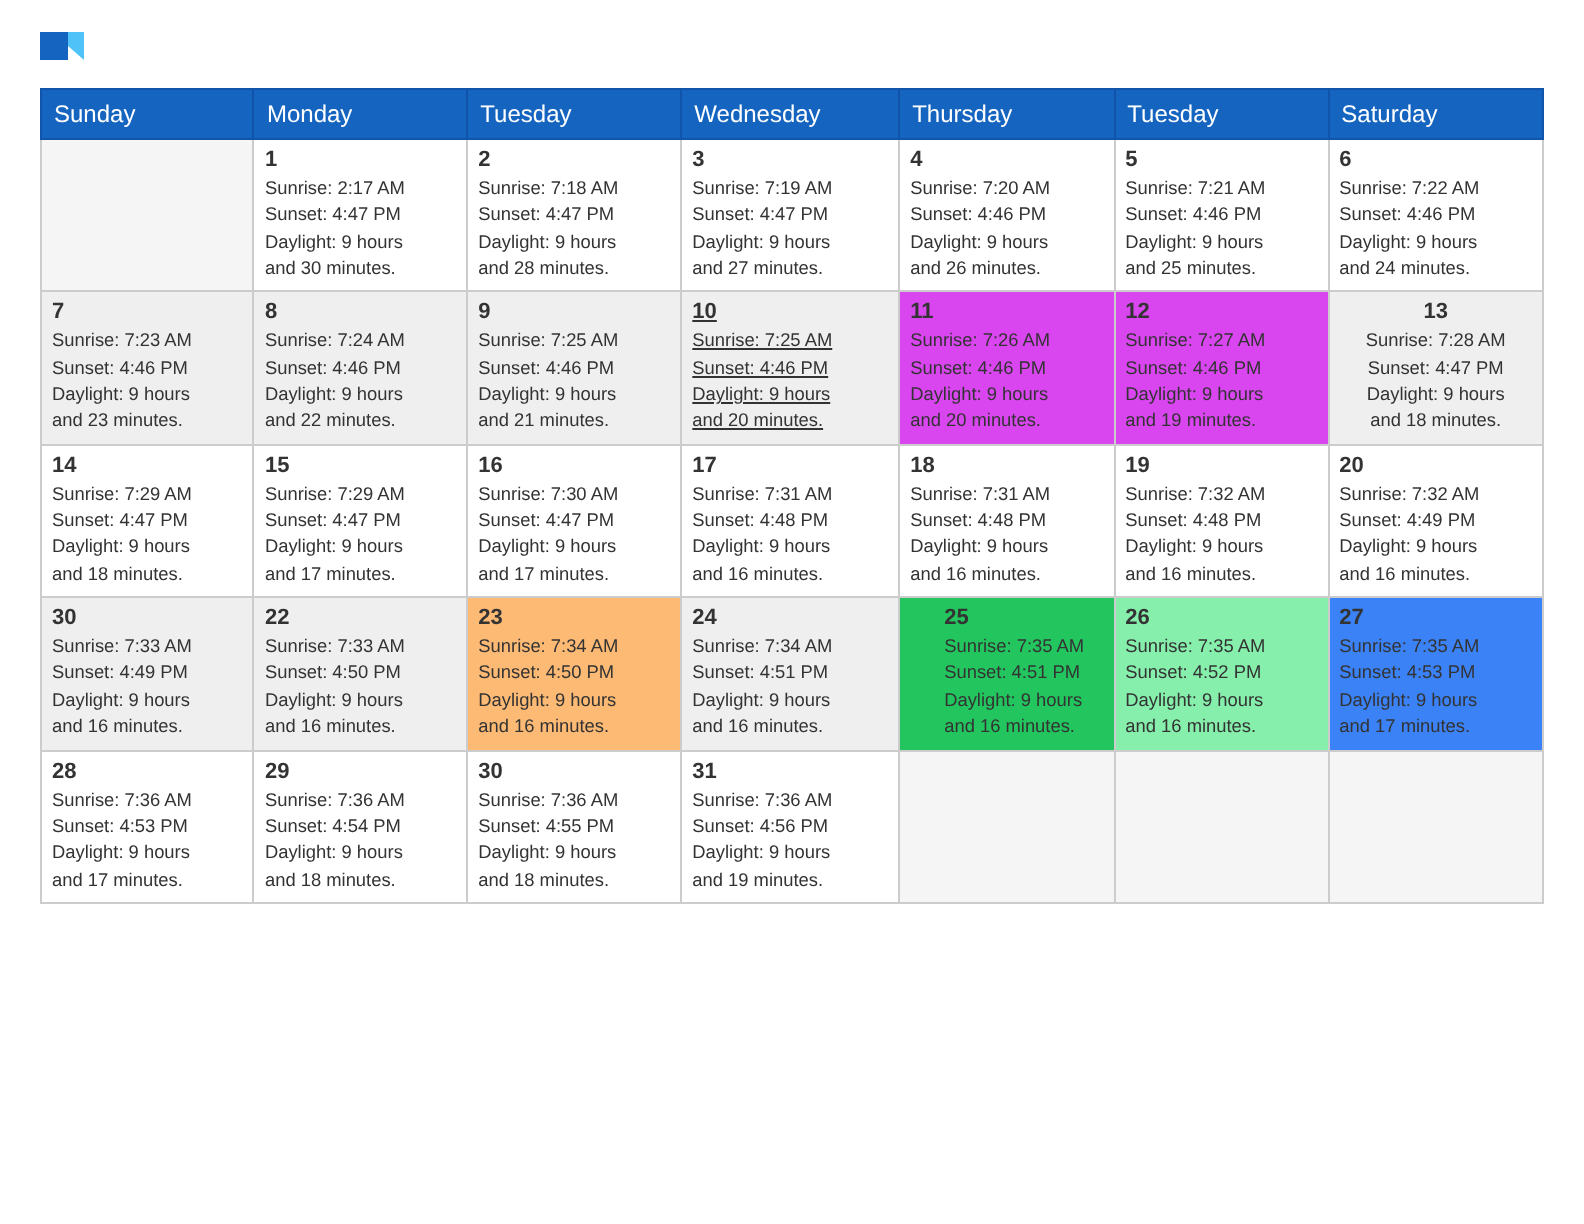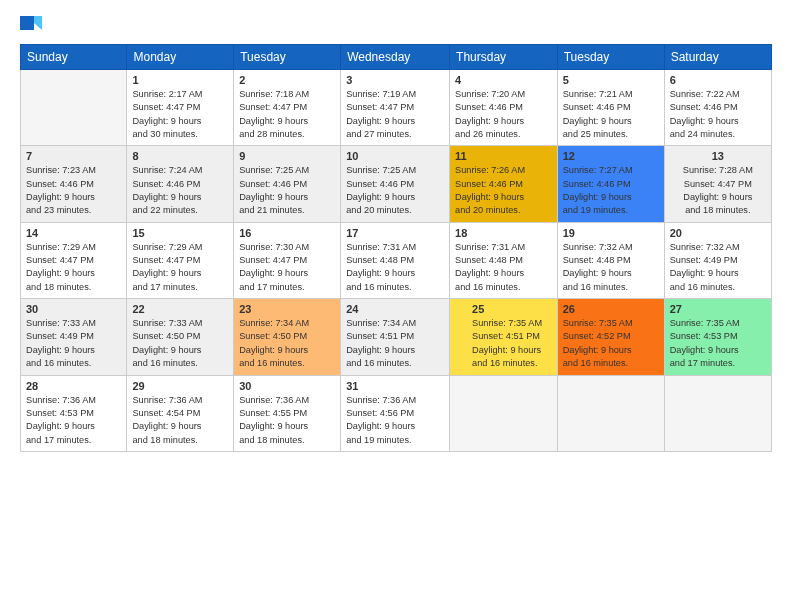--- a/index.html
+++ b/index.html
@@ -160,7 +160,7 @@
             <span class="day-num">9</span>
             <div class="day-info"><span>Sunrise: 7:25 AM</span><br><span>Sunset: 4:46 PM</span><br><span>Daylight: 9 hours</span><br><span>and 21 minutes.</span></div>
           </td>
-          <td style="background: rgb(239, 239, 239);">
+          <td style="background: rgb(239, 239, 239); text-decoration: underline;">
             <span class="day-num">10</span>
             <div class="day-info"><span>Sunrise: 7:25 AM</span><br><span>Sunset: 4:46 PM</span><br><span>Daylight: 9 hours</span><br><span>and 20 minutes.</span></div>
           </td>

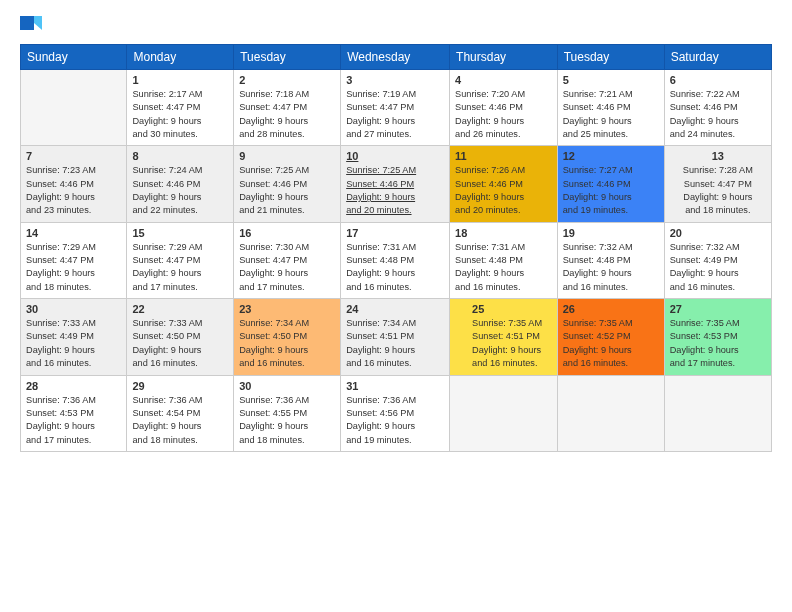--- a/index.html
+++ b/index.html
@@ -164,7 +164,7 @@
             <span class="day-num">10</span>
             <div class="day-info"><span>Sunrise: 7:25 AM</span><br><span>Sunset: 4:46 PM</span><br><span>Daylight: 9 hours</span><br><span>and 20 minutes.</span></div>
           </td>
-          <td style="background: #eab308;">
+          <td style="background: #d946ef;">
             <span class="day-num">11</span>
             <div class="day-info"><span>Sunrise: 7:26 AM</span><br><span>Sunset: 4:46 PM</span><br><span>Daylight: 9 hours</span><br><span>and 20 minutes.</span></div>
           </td>

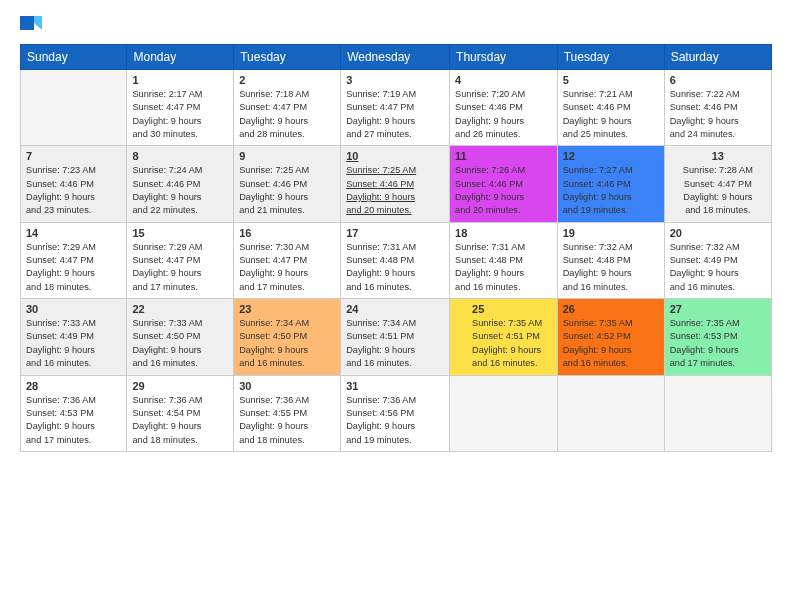--- a/index.html
+++ b/index.html
@@ -168,7 +168,7 @@
             <span class="day-num">11</span>
             <div class="day-info"><span>Sunrise: 7:26 AM</span><br><span>Sunset: 4:46 PM</span><br><span>Daylight: 9 hours</span><br><span>and 20 minutes.</span></div>
           </td>
-          <td style="background: #3b82f6;">
+          <td style="background: #d946ef;">
             <span class="day-num">12</span>
             <div class="day-info"><span>Sunrise: 7:27 AM</span><br><span>Sunset: 4:46 PM</span><br><span>Daylight: 9 hours</span><br><span>and 19 minutes.</span></div>
           </td>

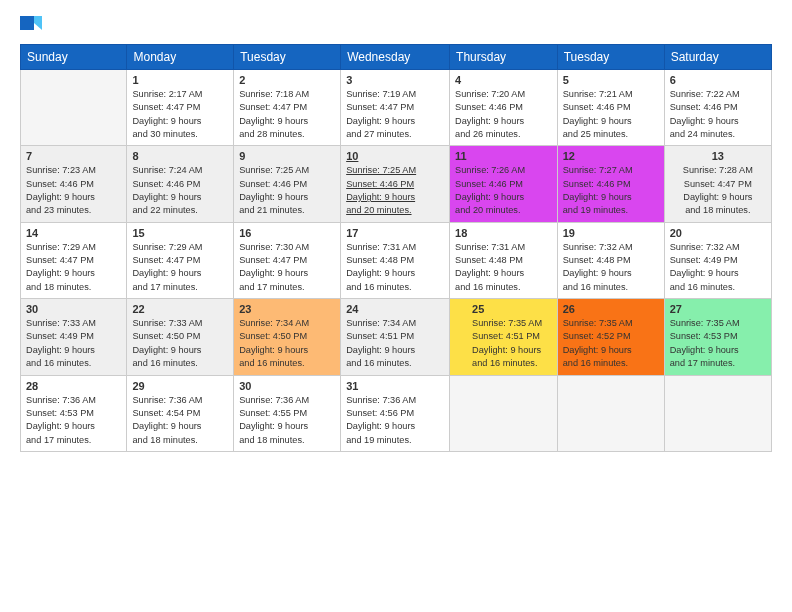--- a/index.html
+++ b/index.html
@@ -224,7 +224,7 @@
             <span class="day-num">24</span>
             <div class="day-info"><span>Sunrise: 7:34 AM</span><br><span>Sunset: 4:51 PM</span><br><span>Daylight: 9 hours</span><br><span>and 16 minutes.</span></div>
           </td>
-          <td style="background: #fde047; padding-left: 22px;">
+          <td style="background: #22c55e; padding-left: 22px;">
             <span class="day-num">25</span>
             <div class="day-info"><span>Sunrise: 7:35 AM</span><br><span>Sunset: 4:51 PM</span><br><span>Daylight: 9 hours</span><br><span>and 16 minutes.</span></div>
           </td>

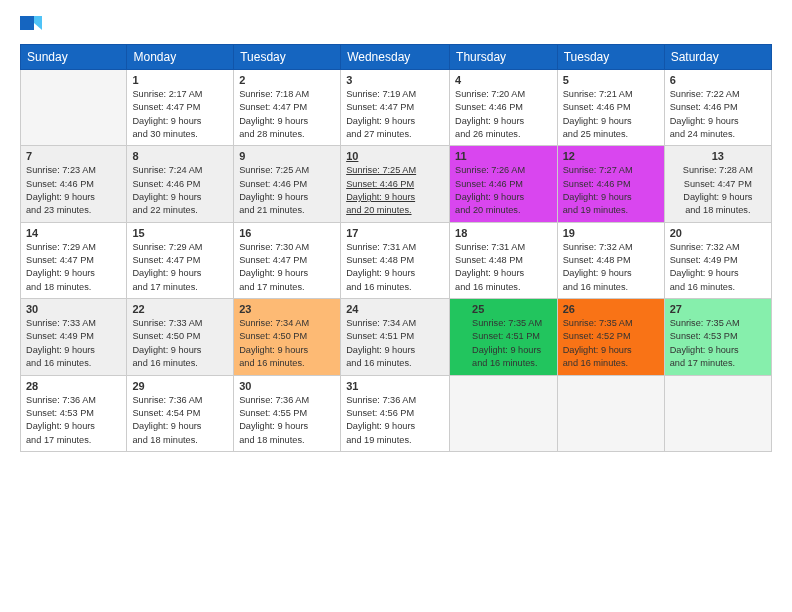--- a/index.html
+++ b/index.html
@@ -228,7 +228,7 @@
             <span class="day-num">25</span>
             <div class="day-info"><span>Sunrise: 7:35 AM</span><br><span>Sunset: 4:51 PM</span><br><span>Daylight: 9 hours</span><br><span>and 16 minutes.</span></div>
           </td>
-          <td style="background: #f97316;">
+          <td style="background: #86efac;">
             <span class="day-num">26</span>
             <div class="day-info"><span>Sunrise: 7:35 AM</span><br><span>Sunset: 4:52 PM</span><br><span>Daylight: 9 hours</span><br><span>and 16 minutes.</span></div>
           </td>

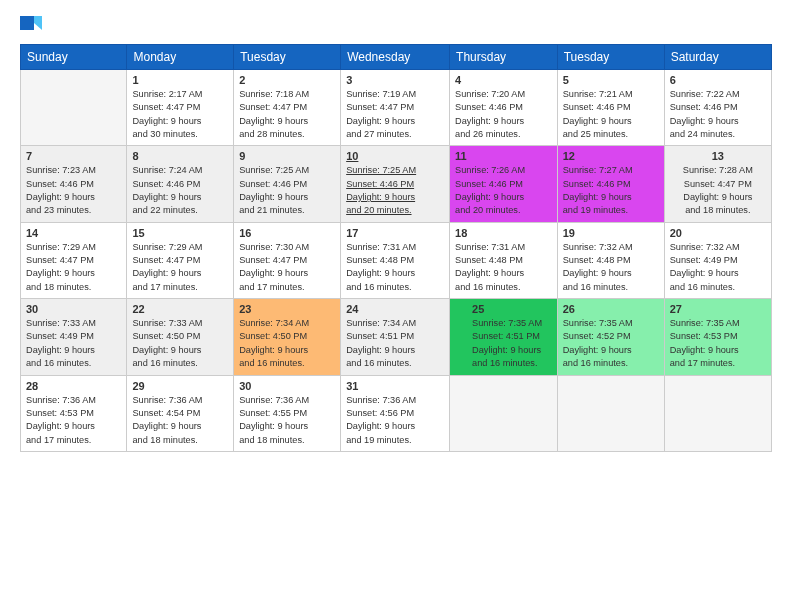--- a/index.html
+++ b/index.html
@@ -232,7 +232,7 @@
             <span class="day-num">26</span>
             <div class="day-info"><span>Sunrise: 7:35 AM</span><br><span>Sunset: 4:52 PM</span><br><span>Daylight: 9 hours</span><br><span>and 16 minutes.</span></div>
           </td>
-          <td style="background: #86efac;">
+          <td style="background: #3b82f6;">
             <span class="day-num">27</span>
             <div class="day-info"><span>Sunrise: 7:35 AM</span><br><span>Sunset: 4:53 PM</span><br><span>Daylight: 9 hours</span><br><span>and 17 minutes.</span></div>
           </td>

